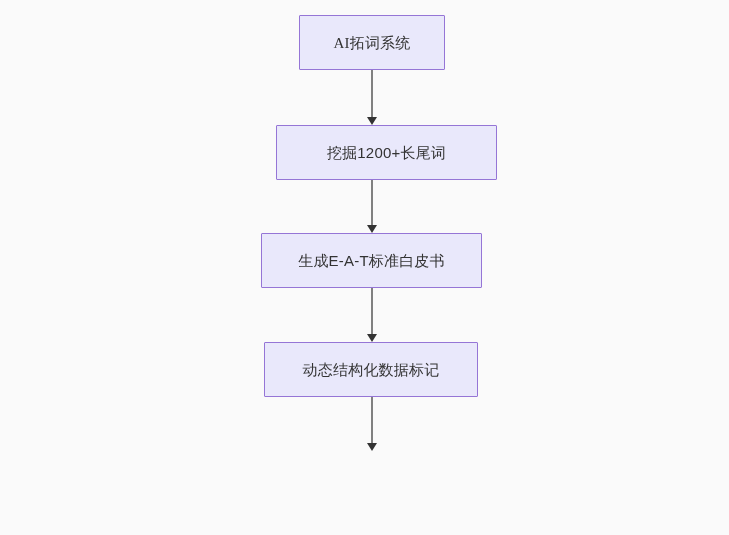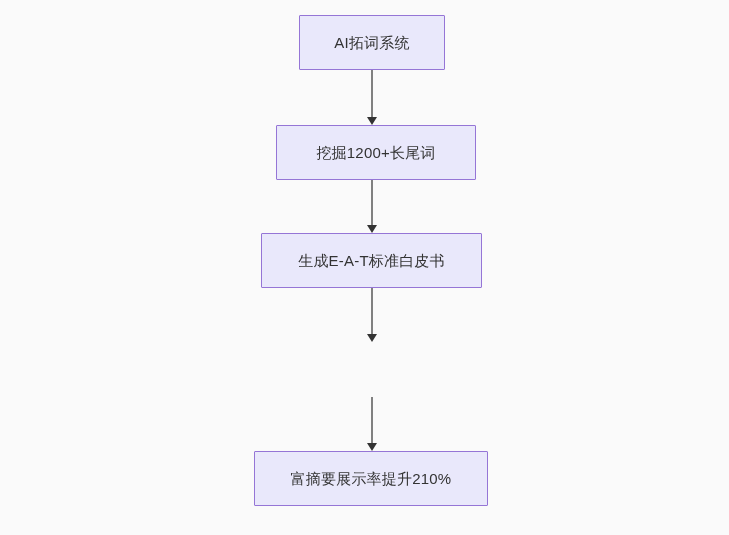--- a/index.html
+++ b/index.html
@@ -61,7 +61,7 @@
 
 <div id="flowchart-canvas" style="background: rgb(250, 250, 250);">
 
-  <div class="node" style="left: 299px; top: 15px; width: 146px; height: 55px; background: rgb(233, 232, 251); border-color: rgb(149, 117, 214);">
+  <div class="node" style="left: 299px; top: 15px; width: 146px; height: 55px; background: rgb(233, 232, 251); border-color: rgb(149, 117, 214); font-family: Liberation Serif, serif;">
     <span class="node-label" style="color: rgb(51, 51, 51);">AI拓词系统</span>
   </div>
 

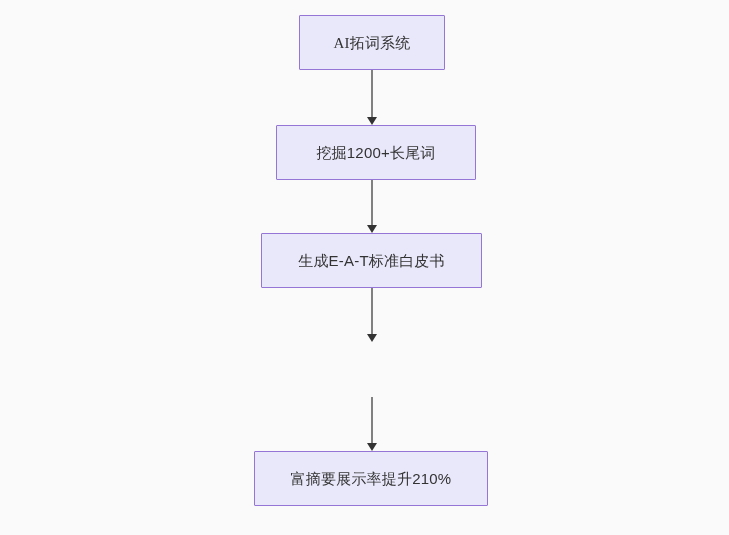--- a/index.html
+++ b/index.html
@@ -70,7 +70,7 @@
     <div class="edge-arrow" style="top: 47px; border-top-color: rgb(51, 51, 51);"></div>
   </div>
 
-  <div class="node" style="left: 276px; top: 125px; width: 200px; height: 55px; background: rgb(233, 232, 251); border-color: rgb(149, 117, 214);">
+  <div class="node" style="left: 276px; top: 125px; width: 221px; height: 55px; background: rgb(233, 232, 251); border-color: rgb(149, 117, 214);">
     <span class="node-label" style="color: rgb(51, 51, 51);">挖掘1200+长尾词</span>
   </div>
 

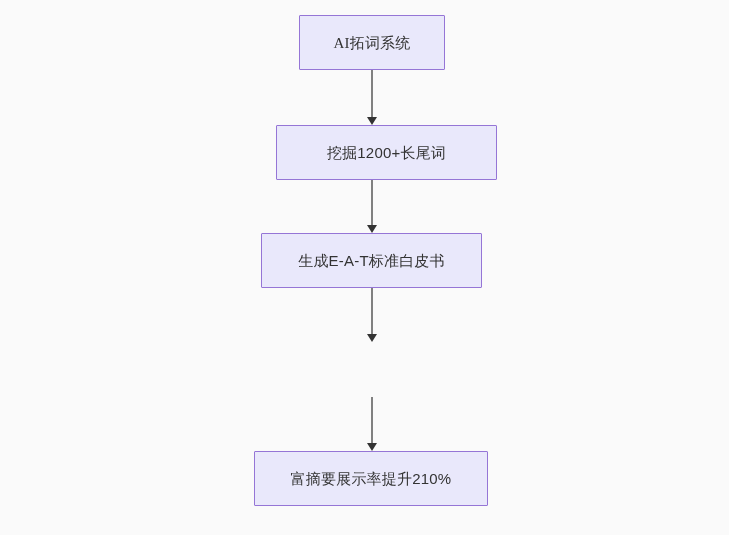--- a/index.html
+++ b/index.html
@@ -88,6 +88,9 @@
     <div class="edge-arrow" style="top: 46px; border-top-color: rgb(51, 51, 51);"></div>
   </div>
 
+  <div class="node" style="left: 264px; top: 342px; width: 214px; height: 55px; background: rgb(233, 232, 251); border-color: rgb(149, 117, 214);">
+    <span class="node-label" style="color: rgb(51, 51, 51);">动态结构化数据标记</span>
+  </div>
 
   <div class="edge" style="left: 371px; top: 397px; width: 2px; height: 54px;">
     <div class="edge-line" style="height: 47px; background: rgb(128, 128, 128);"></div>

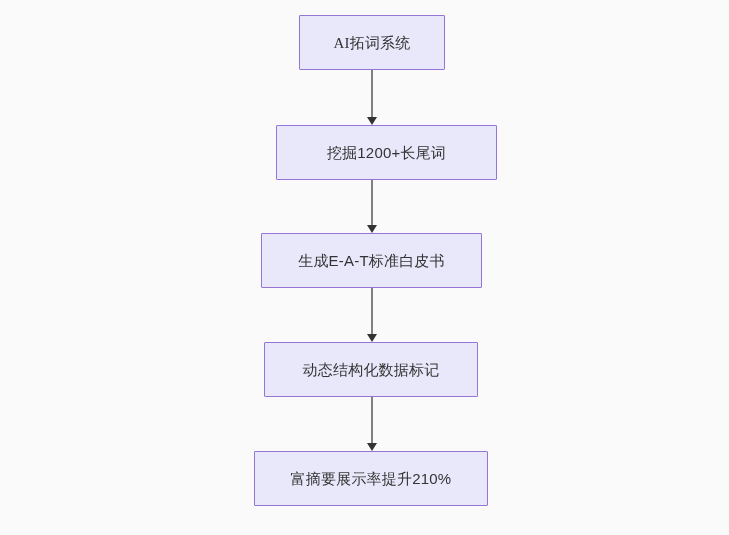--- a/index.html
+++ b/index.html
@@ -97,9 +97,6 @@
     <div class="edge-arrow" style="top: 46px; border-top-color: rgb(51, 51, 51);"></div>
   </div>
 
-  <div class="node" style="left: 254px; top: 451px; width: 234px; height: 55px; background: rgb(233, 232, 251); border-color: rgb(149, 117, 214);">
-    <span class="node-label" style="color: rgb(51, 51, 51);">富摘要展示率提升210%</span>
-  </div>
 
 </div>
 

